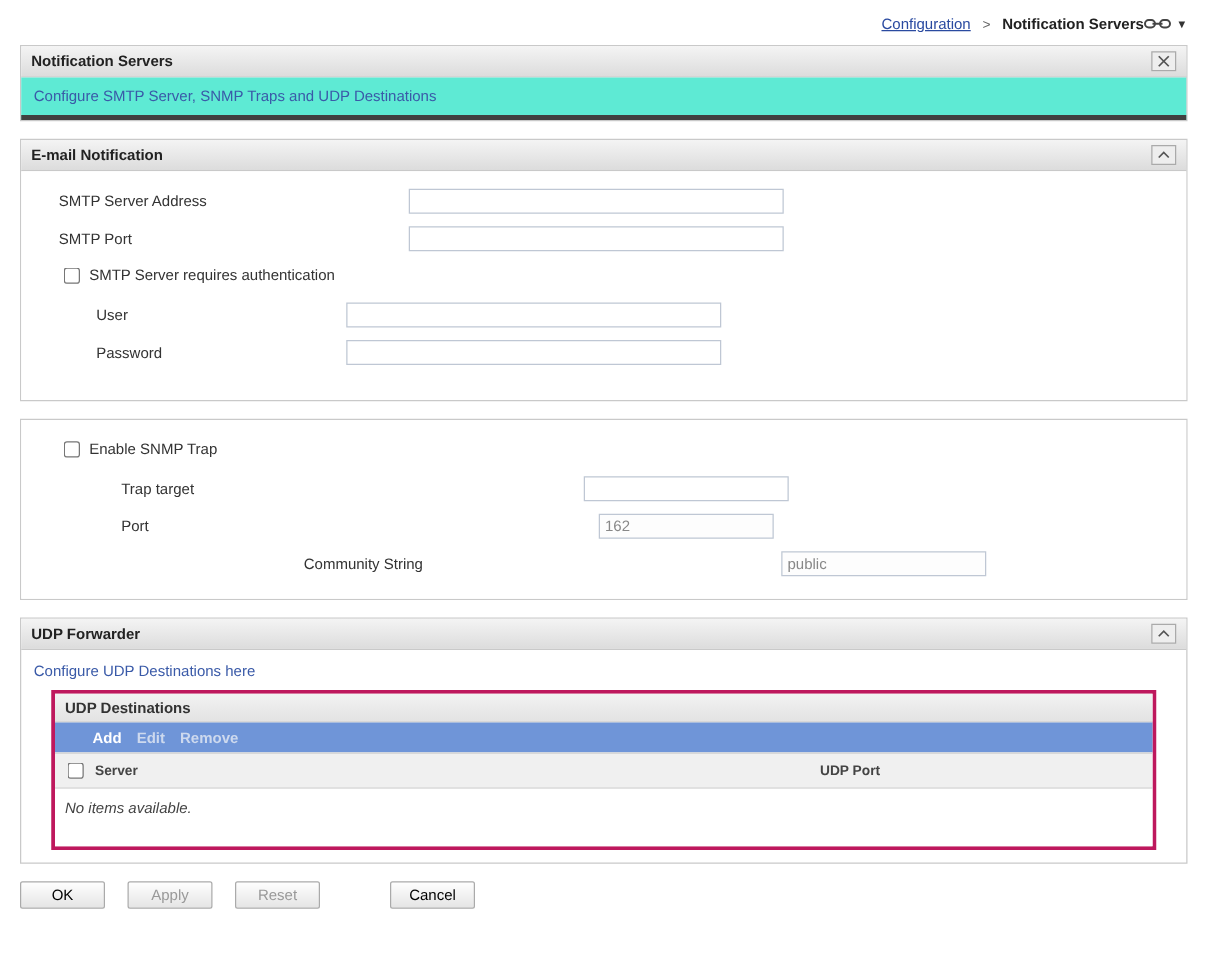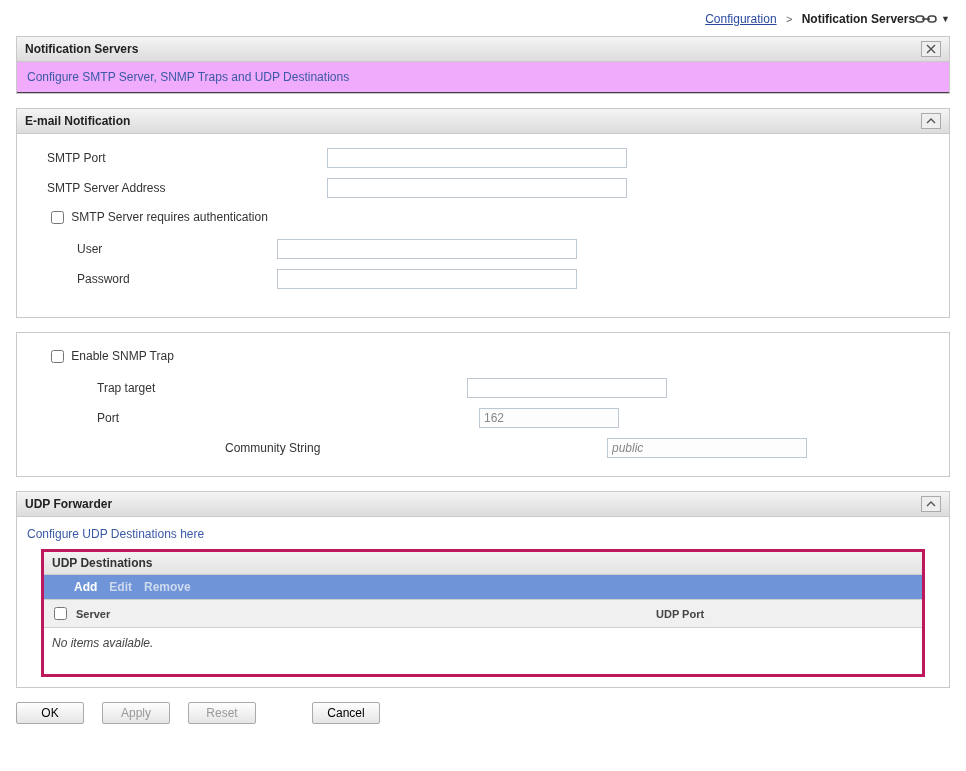--- a/index.html
+++ b/index.html
@@ -70,11 +70,11 @@
     cursor:pointer;
   }
   .panel-desc {
-    background: #f0abfc;
+    background: #5eead4;
     color: #3a5aa8;
     padding: 8px 10px;
     font-size: 12px;
-    border-bottom: 1px solid #404040;
+    border-bottom: 4px solid #404040;
   }
   .panel-body {
     padding: 14px 14px 18px 30px;

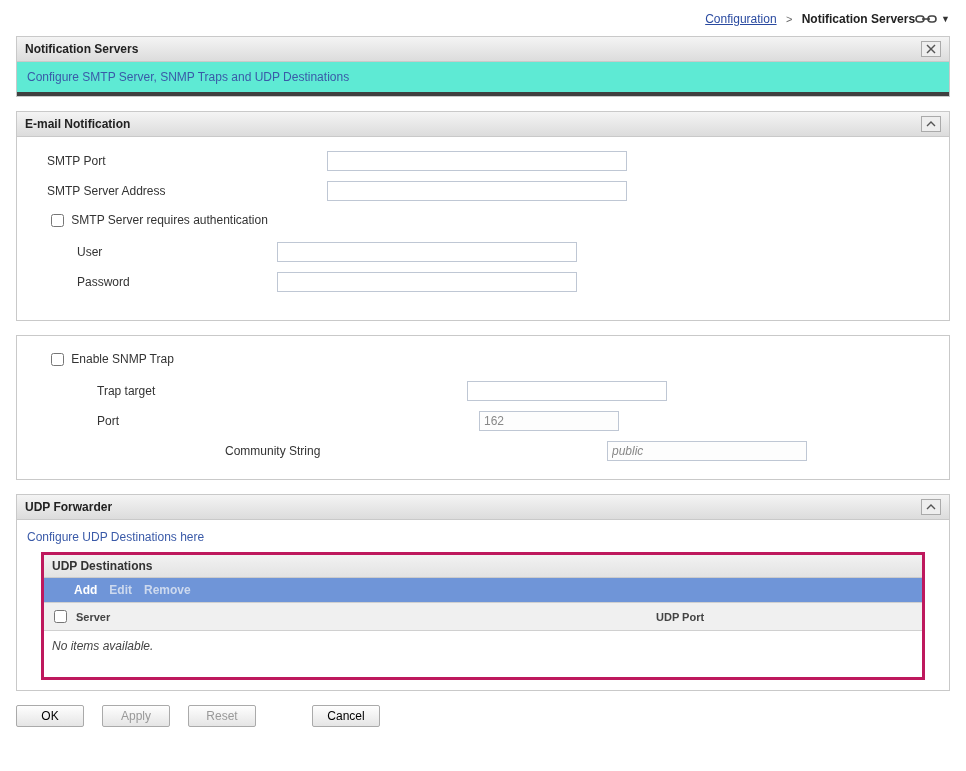--- a/index.html
+++ b/index.html
@@ -228,11 +228,11 @@
     </div>
     <div class="panel-body">
       <div class="row">
+        <div class="lbl">SMTP Server Address</div>
+        <input type="text" value="" style="">
+      </div>
+      <div class="row">
         <div class="lbl">SMTP Port</div>
-        <input type="text" value="" style="">
-      </div>
-      <div class="row">
-        <div class="lbl">SMTP Server Address</div>
         <input type="text" value="" style="">
       </div>
       <div class="chk-row">

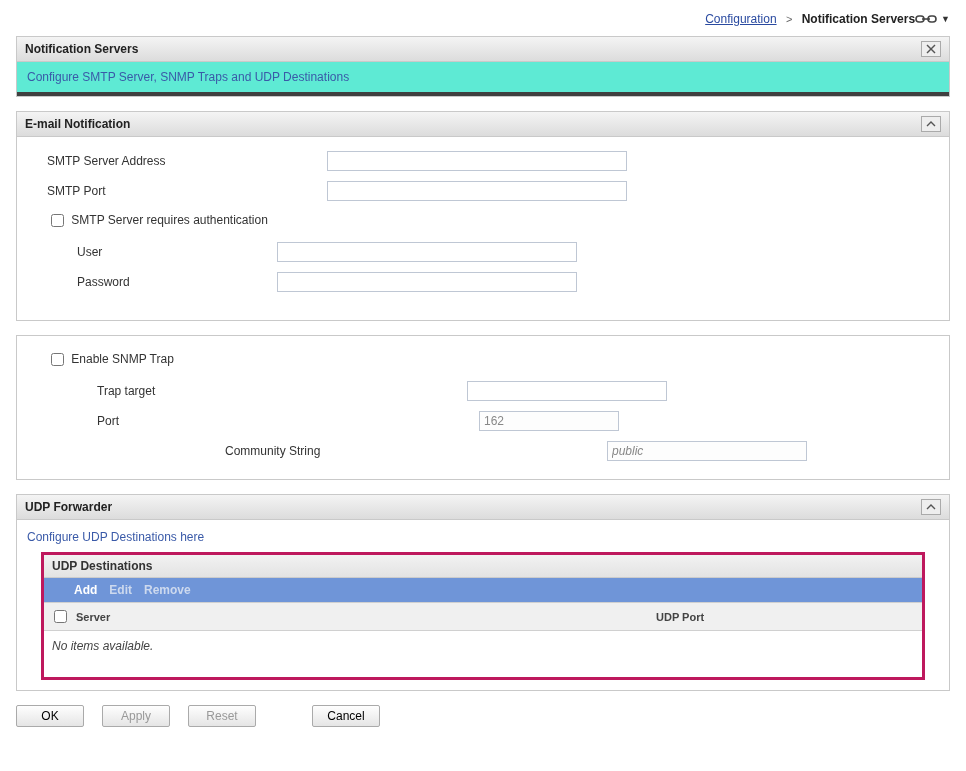--- a/index.html
+++ b/index.html
@@ -103,8 +103,7 @@
     box-sizing: border-box;
   }
   input.narrow {
-    width: 200px;
-    font-style: italic;
+    width: 164px;
   }
   input.mid {
     width: 140px;

